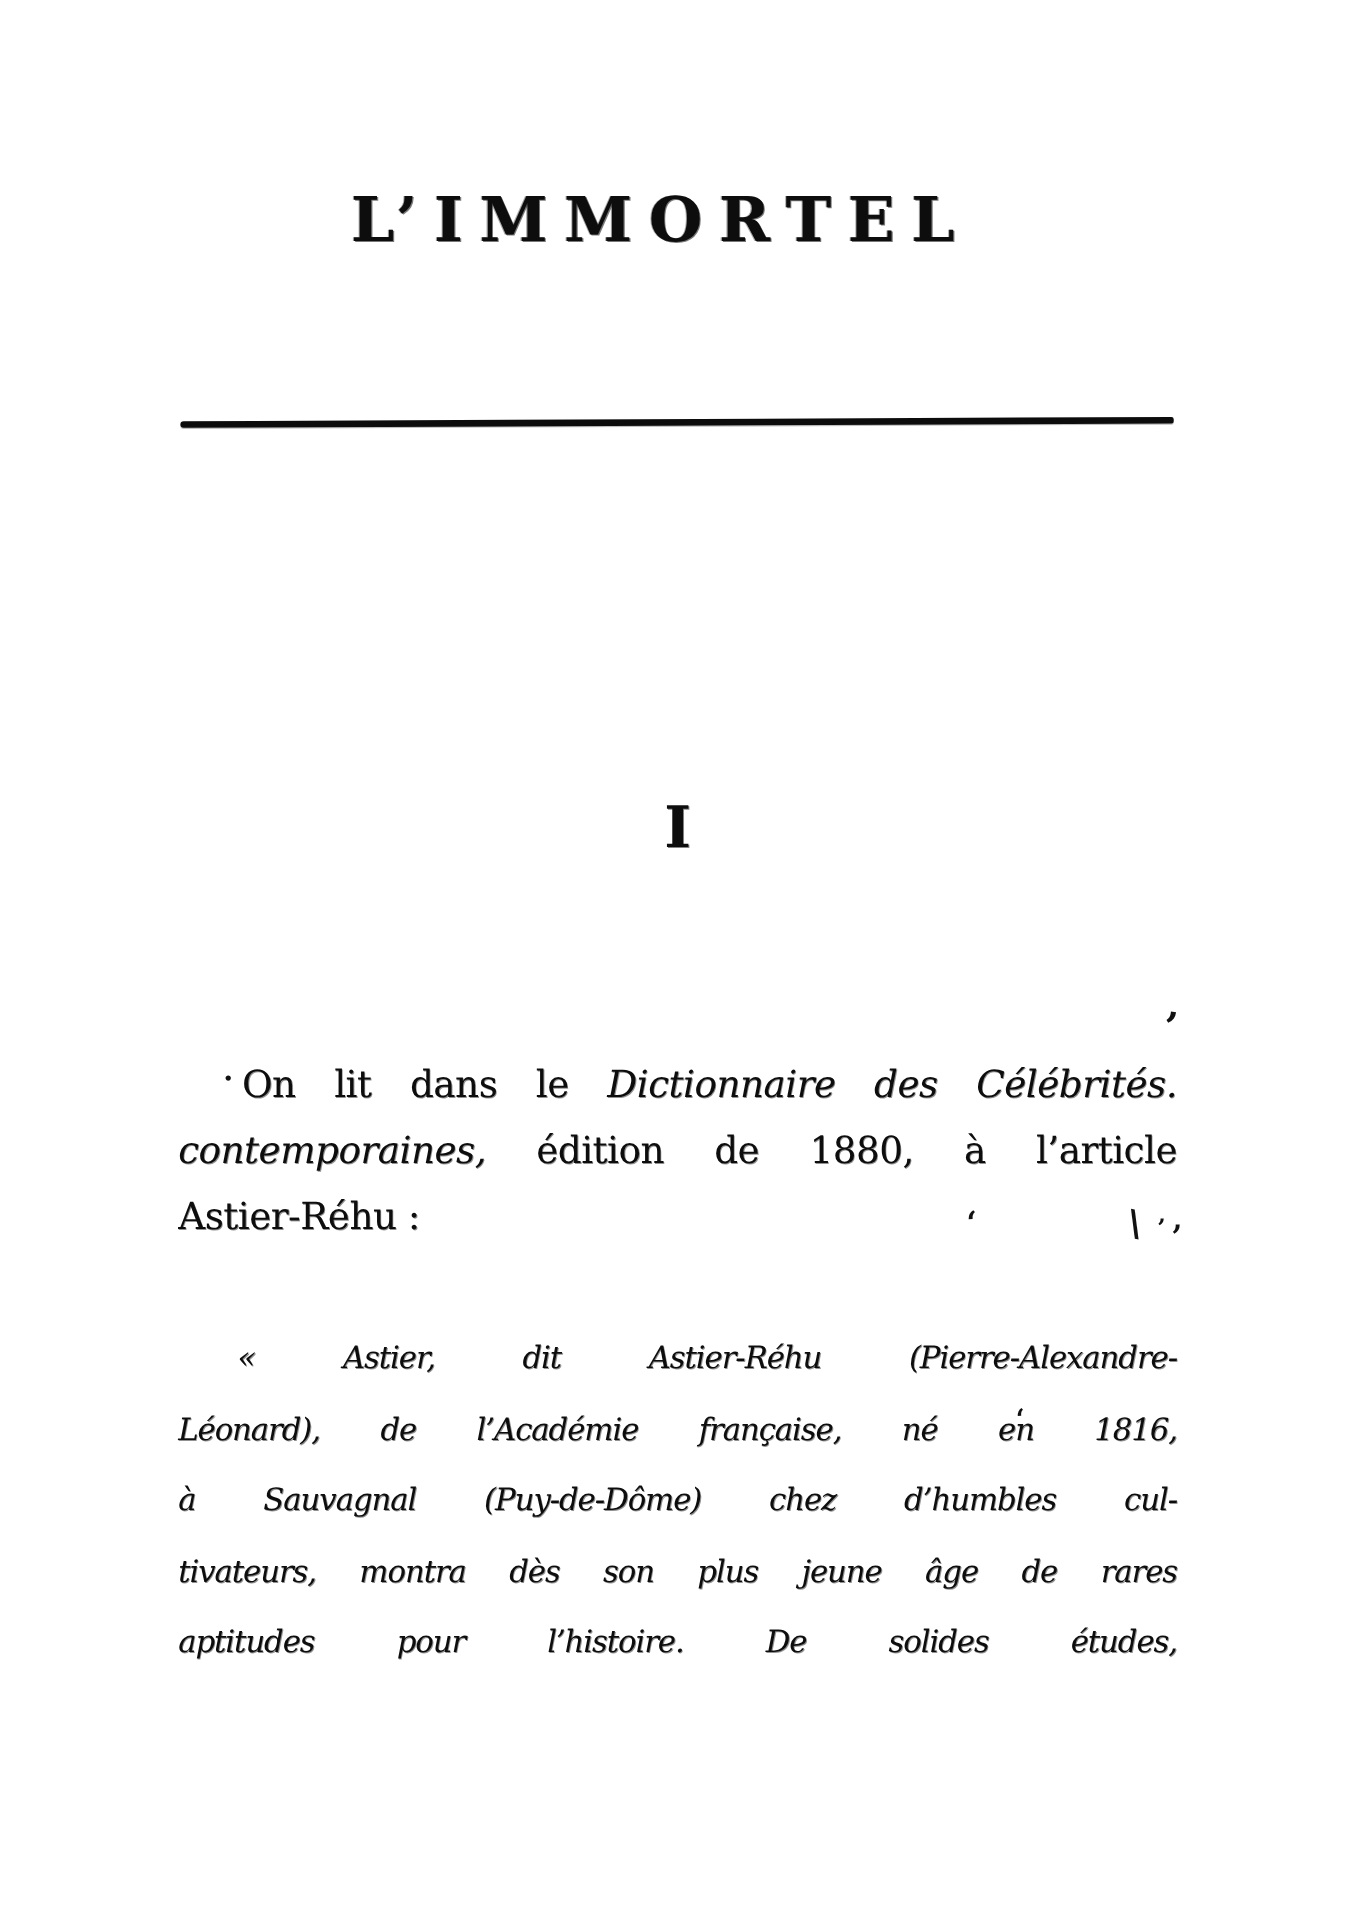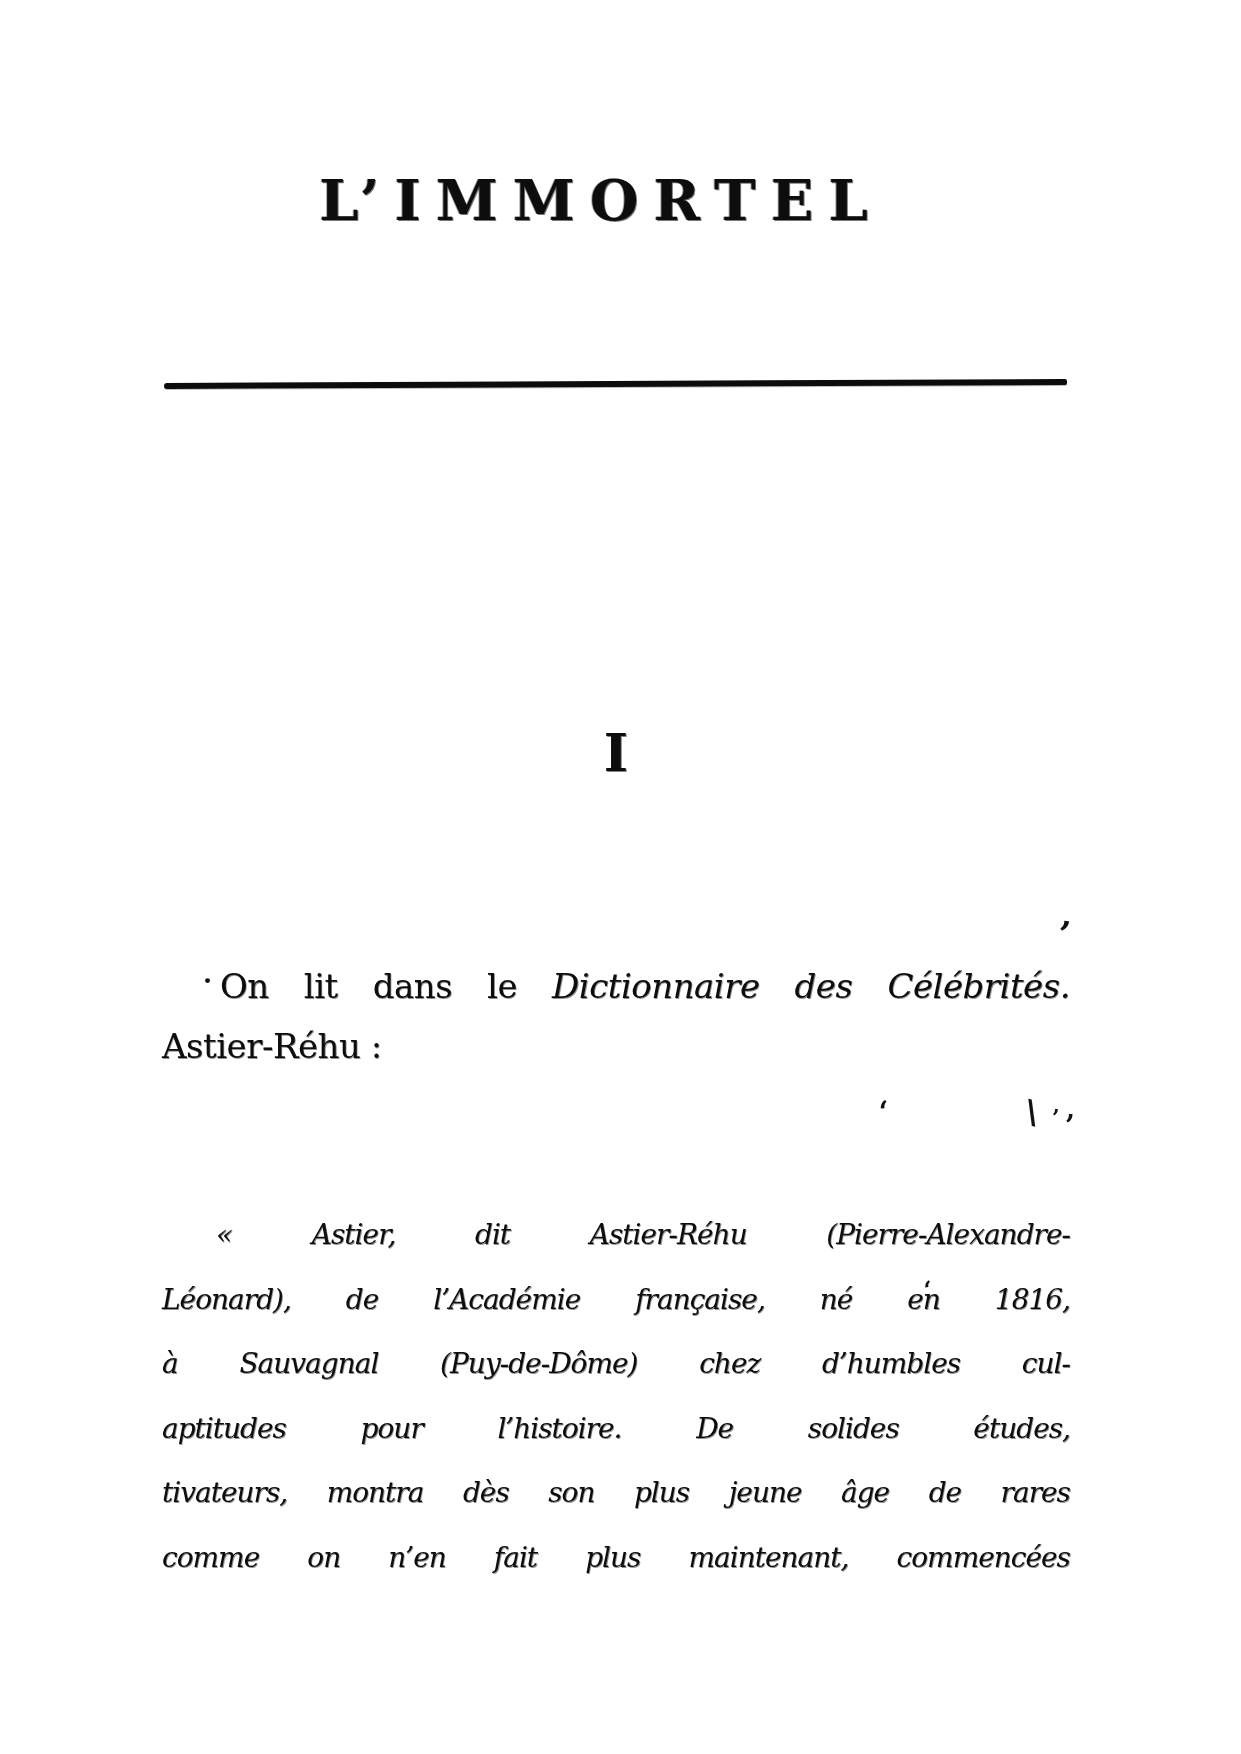--- a/index.html
+++ b/index.html
@@ -105,6 +105,7 @@
 
   <div class="paragraph opening-paragraph">
     <div class="tline indent-1"><span>On lit dans le </span><span class="it">Dictionnaire des Célébrités.</span></div>
+    <div class="tline"><span class="it">contemporaines,</span><span> édition de 1880, à l’article</span></div>
     <div class="tline align-left"><span>Astier-Réhu :</span></div>
   </div>
 

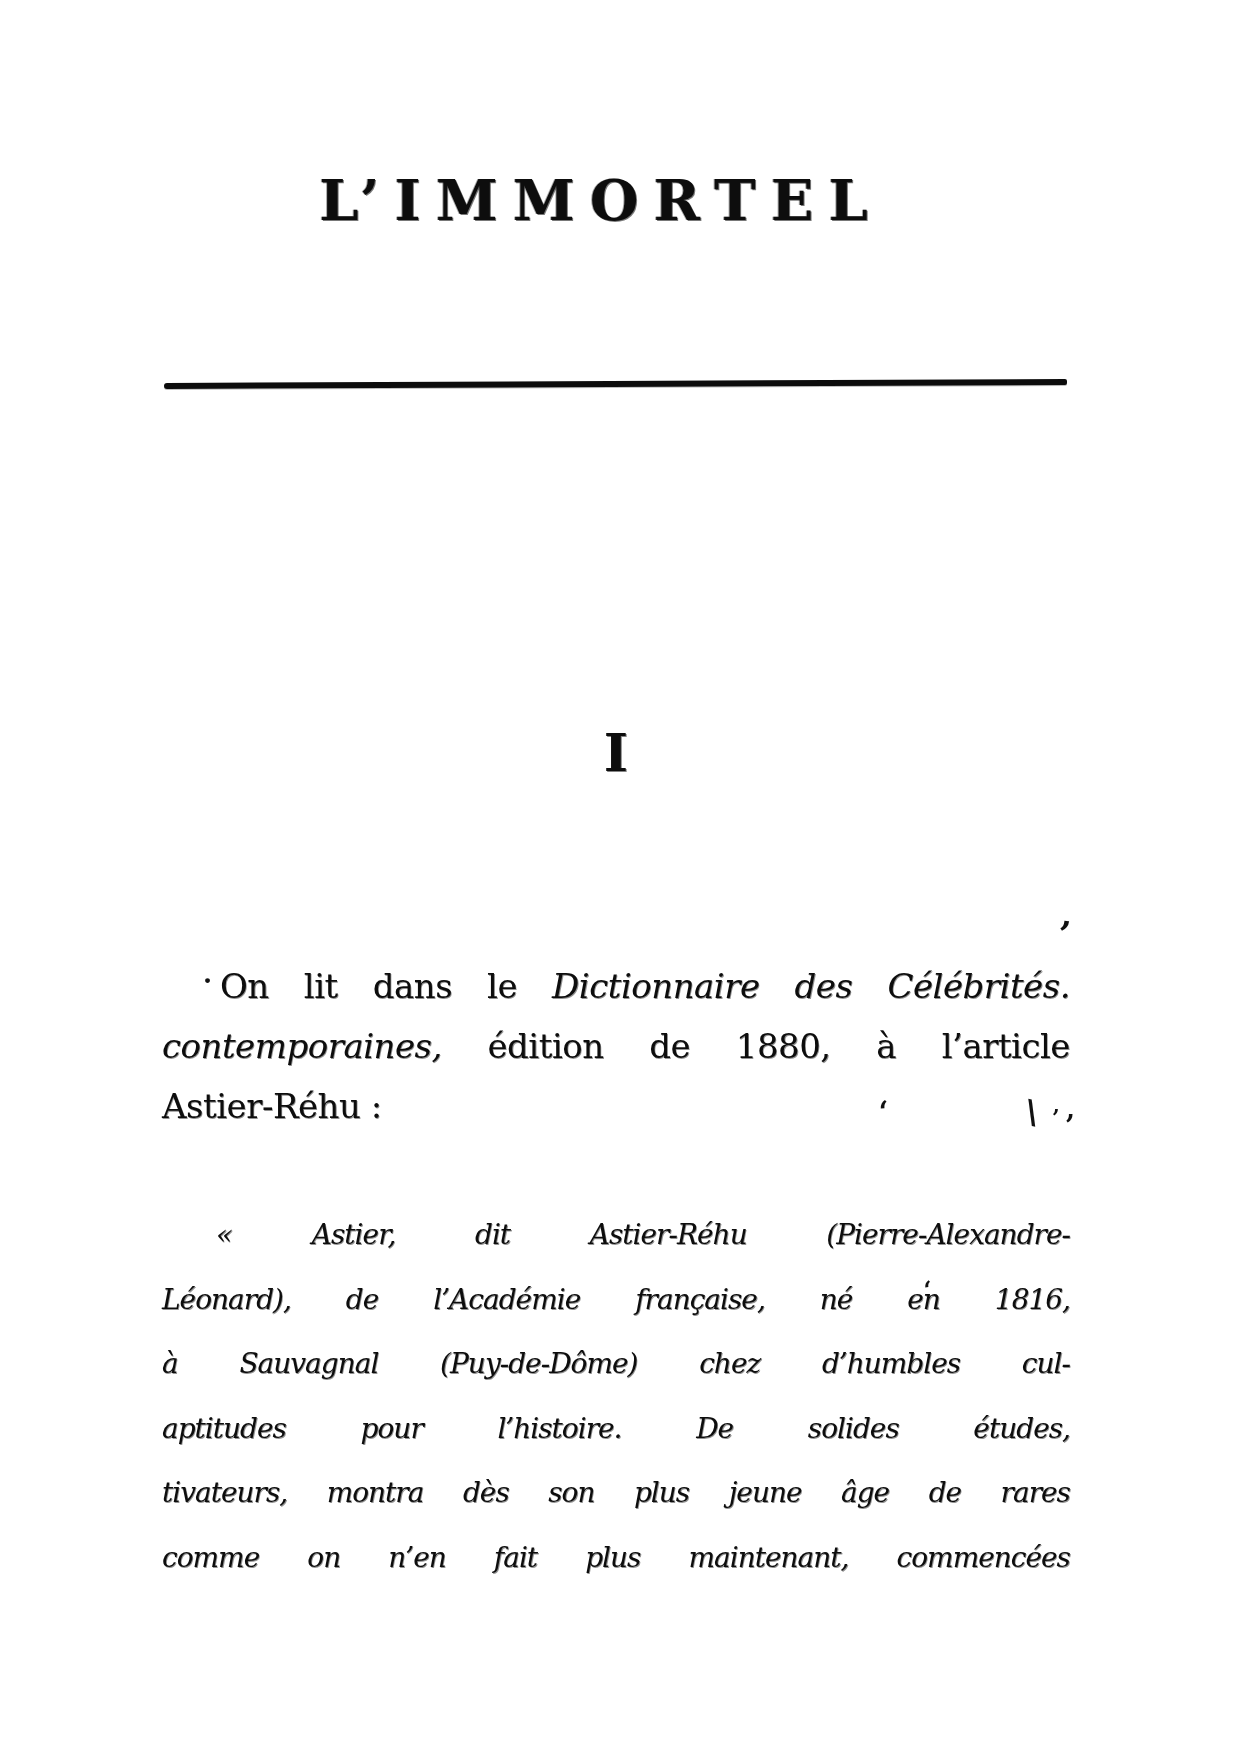--- a/index.html
+++ b/index.html
@@ -113,8 +113,8 @@
     <div class="tline indent-2">« Astier, dit Astier-Réhu (Pierre-Alexandre-</div>
     <div class="tline">Léonard), de l’Académie française, né en 1816,</div>
     <div class="tline">à Sauvagnal (Puy-de-Dôme) chez d’humbles cul-</div>
+    <div class="tline">tivateurs, montra dès son plus jeune âge de rares</div>
     <div class="tline">aptitudes pour l’histoire. De solides études,</div>
-    <div class="tline">tivateurs, montra dès son plus jeune âge de rares</div>
     <div class="tline">comme on n’en fait plus maintenant, commencées</div>
   </div>
 

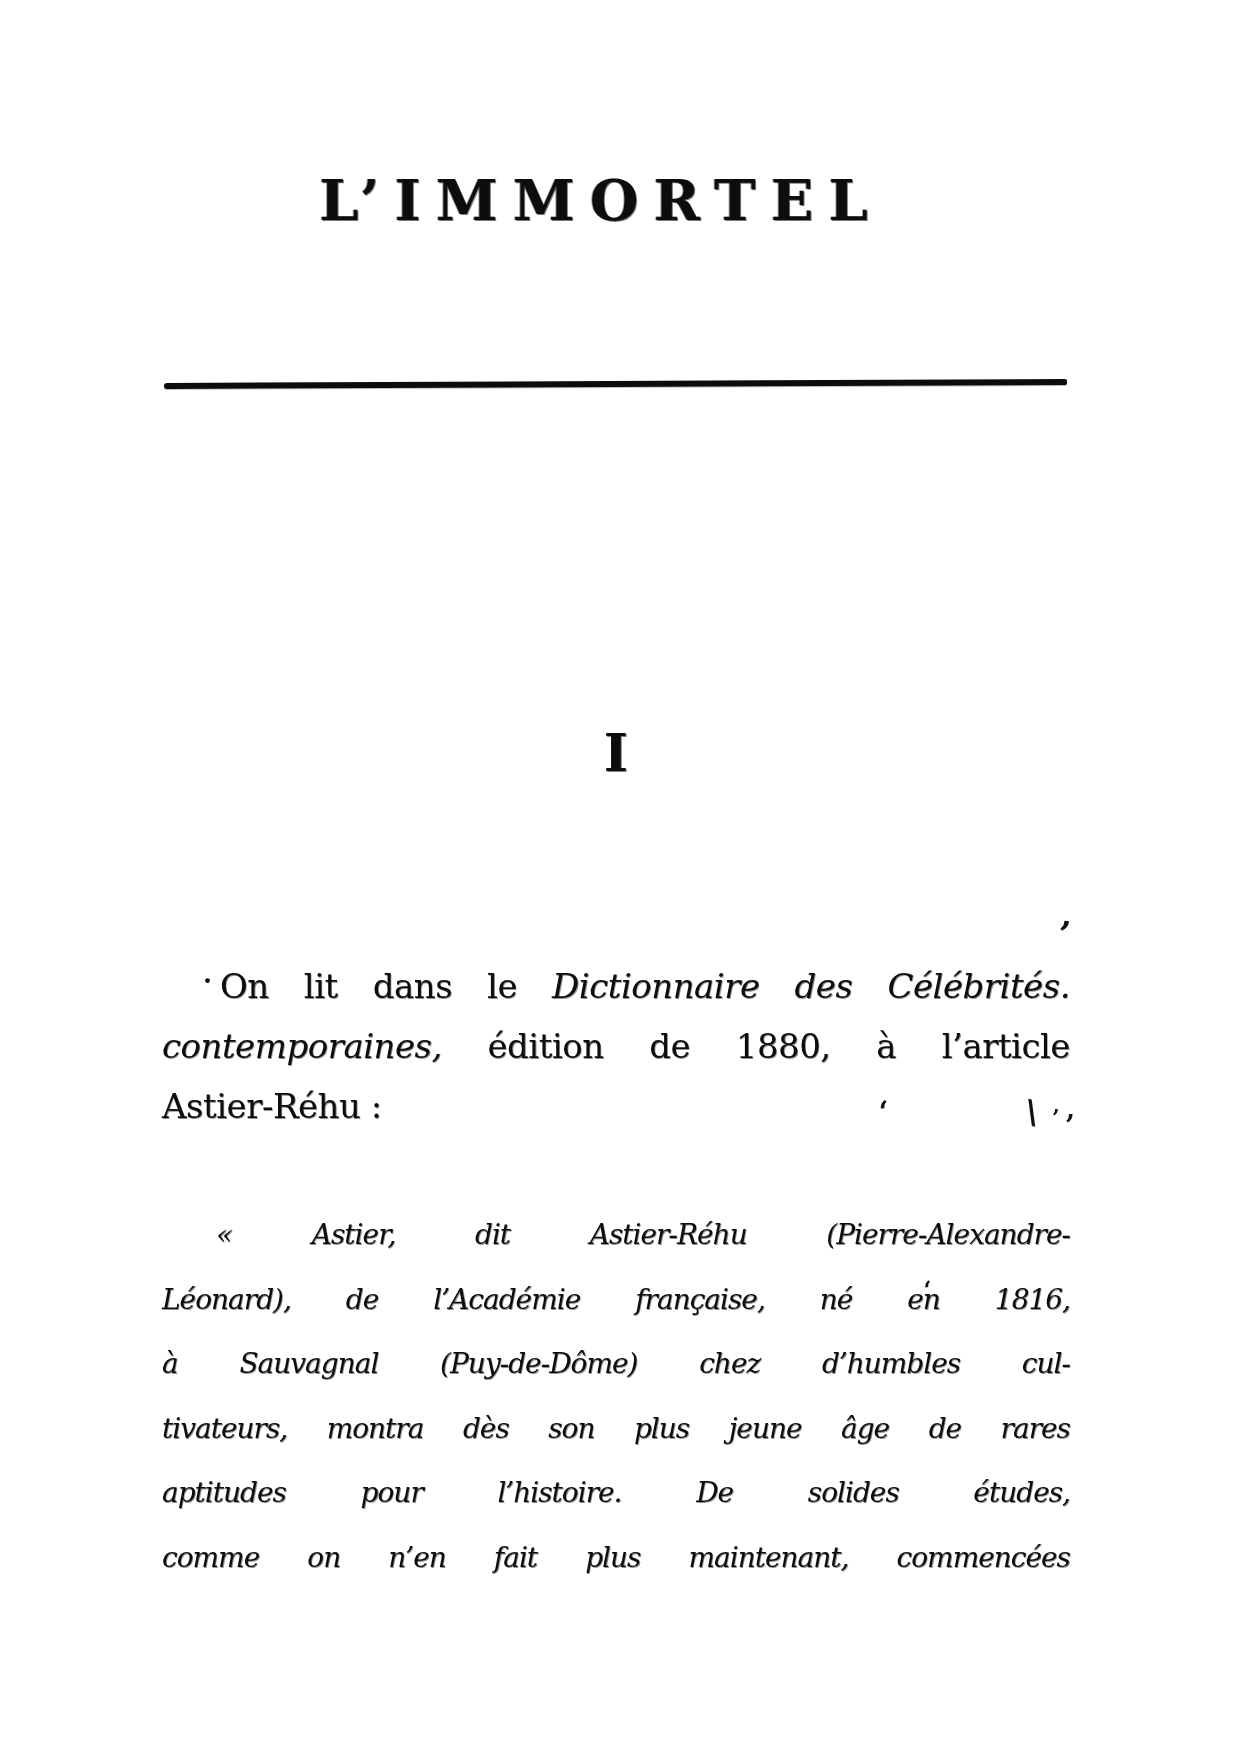--- a/index.html
+++ b/index.html
@@ -115,7 +115,6 @@
     <div class="tline">à Sauvagnal (Puy-de-Dôme) chez d’humbles cul-</div>
     <div class="tline">tivateurs, montra dès son plus jeune âge de rares</div>
     <div class="tline">aptitudes pour l’histoire. De solides études,</div>
-    <div class="tline">comme on n’en fait plus maintenant, commencées</div>
   </div>
 
   <div>

